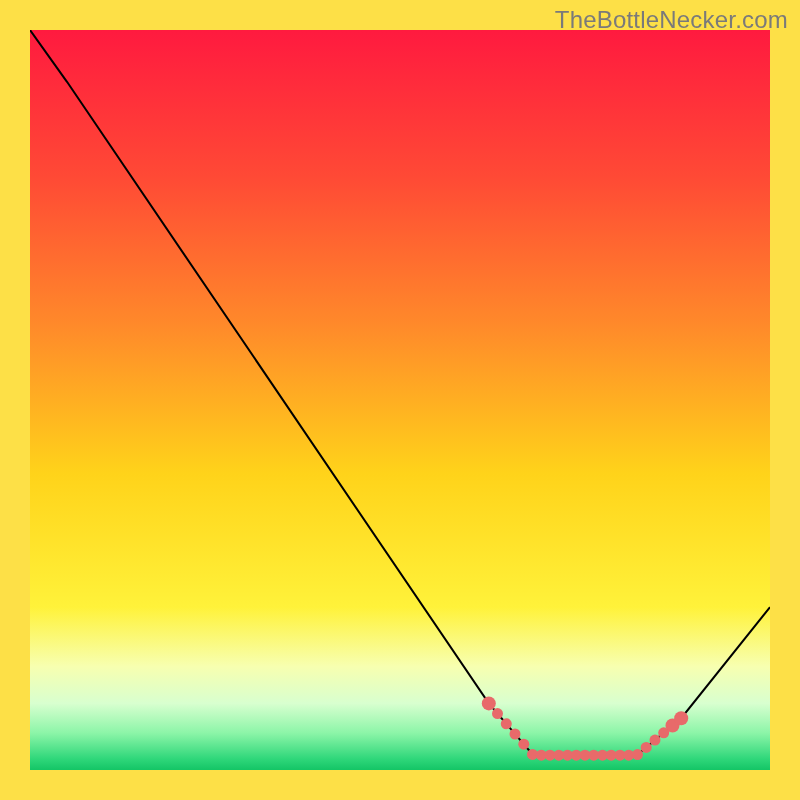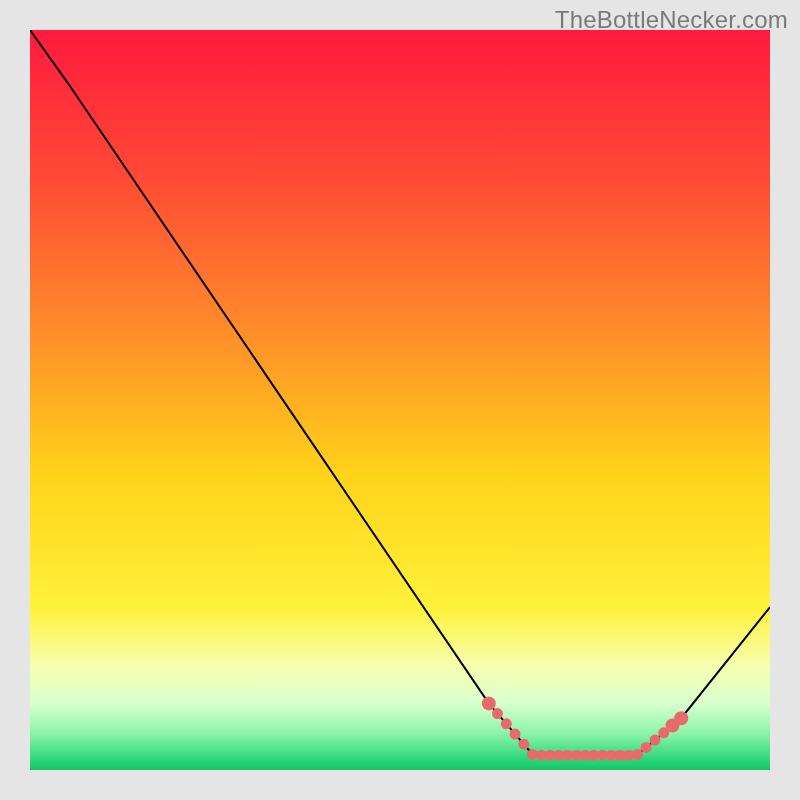--- a/index.html
+++ b/index.html
@@ -15,7 +15,7 @@
     position: relative;
     width: 800px;
     height: 800px;
-    background: #e5e5e5;
+    background: #fde047;
   }
   .attribution {
     position: absolute;

